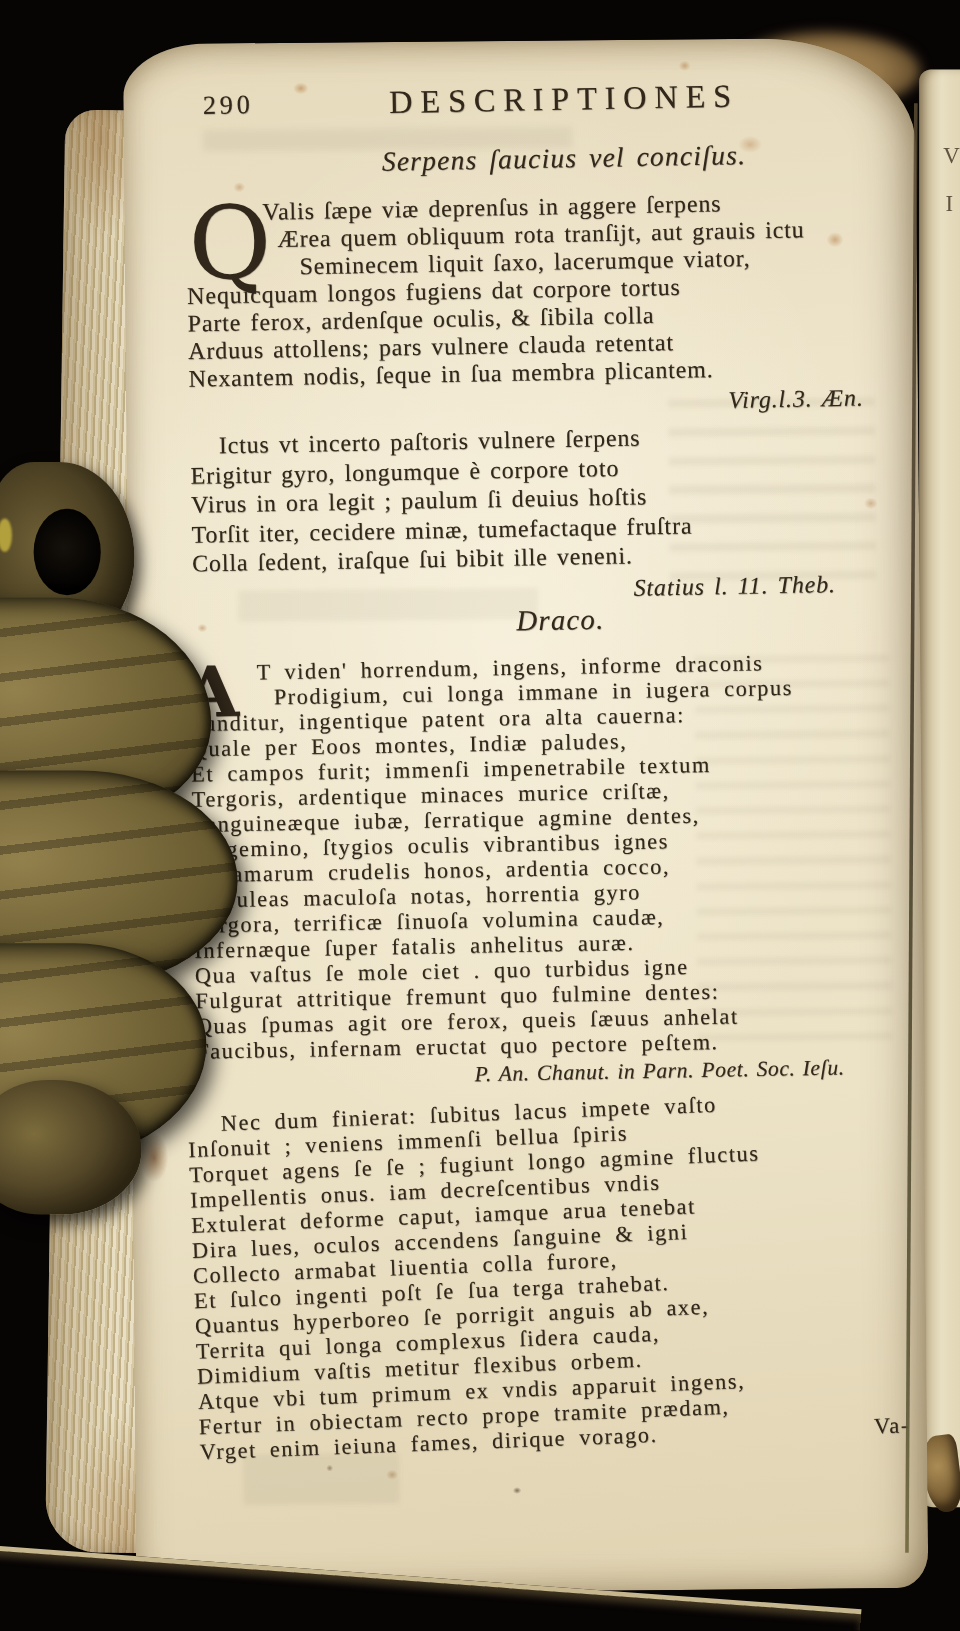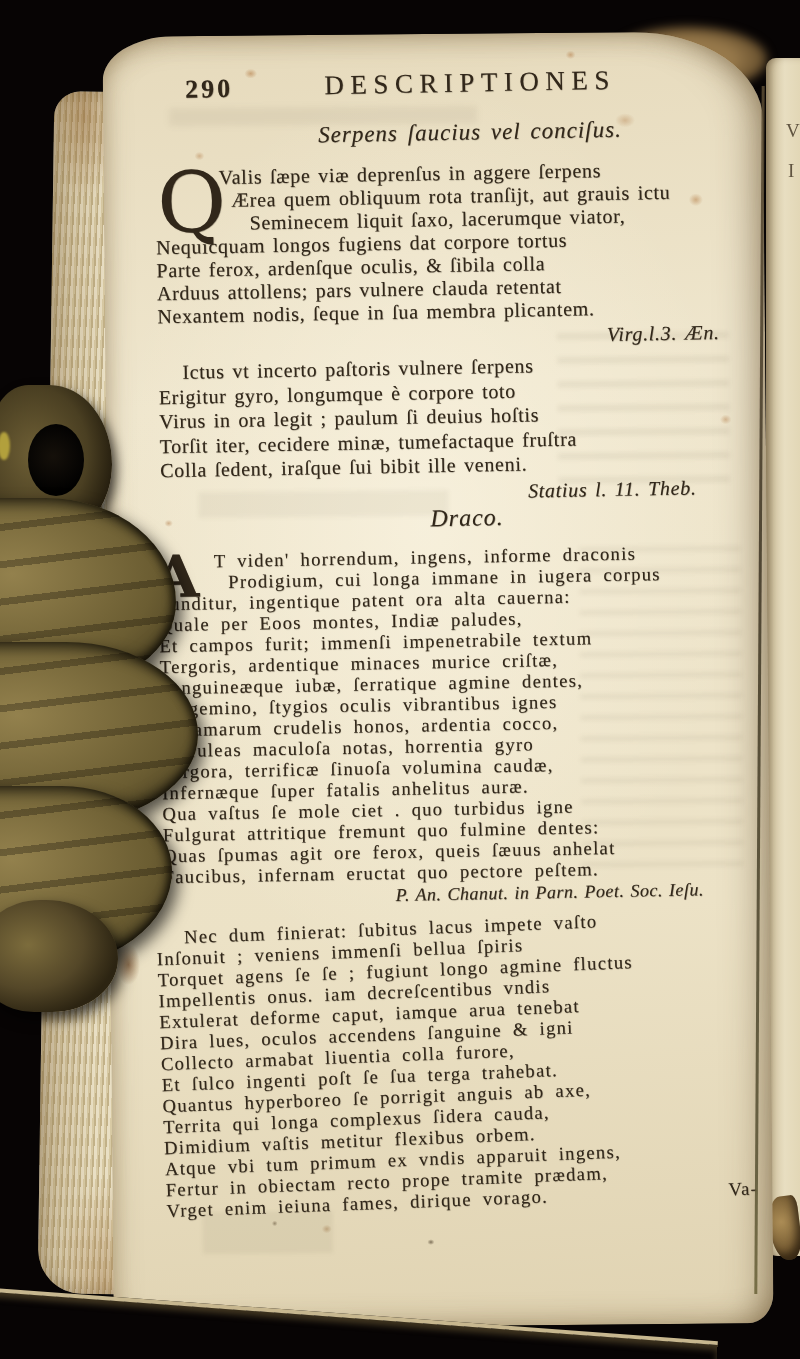--- a/index.html
+++ b/index.html
@@ -99,7 +99,7 @@
             text-shadow:0.4px 0.5px 0.7px rgba(49,39,26,.5);}
   .lines div{white-space:nowrap;}
   .header-row{position:absolute;top:10px;left:0;width:100%;height:36px;}
-  .pagenum{position:absolute;left:36px;top:2px;font-size:26px;letter-spacing:3px;font-weight:bold;}
+  .pagenum{position:absolute;left:20px;top:2px;font-size:22px;letter-spacing:3px;}
   .running-title{display:block;text-align:center;padding-left:56px;font-size:27px;letter-spacing:6.5px;}
   .h-italic{position:absolute;width:100%;text-align:center;font-style:italic;}
   .h-serpens{top:62px;font-size:23px;padding-left:54px;letter-spacing:1px;word-spacing:3px;}

